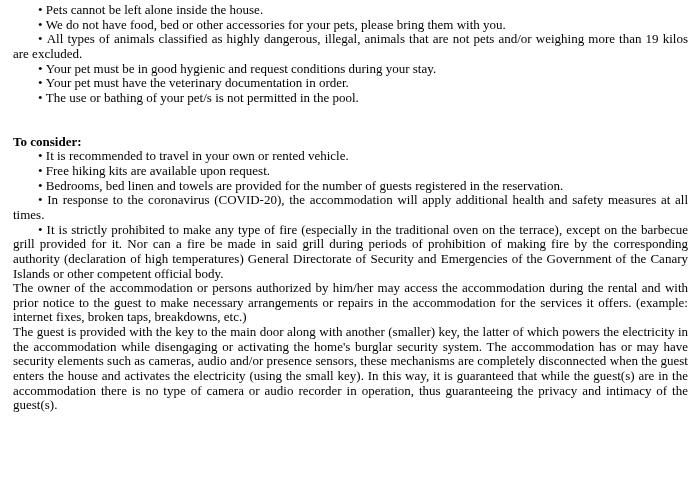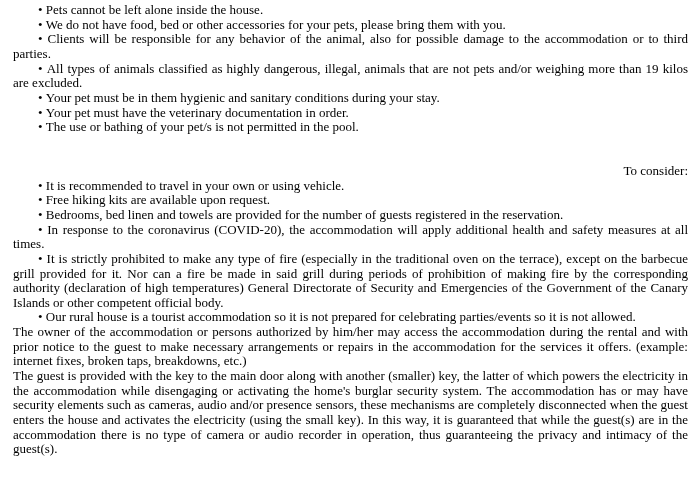--- a/index.html
+++ b/index.html
@@ -35,7 +35,6 @@
   <section>
     <p class="bullet">Pets cannot be left alone inside the house.</p>
     <p class="bullet">We do not have food, bed or other accessories for your pets, please bring them with you.</p>
-    <p class="bullet">Clients will be responsible for any behavior of the animal, also for possible damage to the accommodation or to third parties.</p>
     <p class="bullet">All types of animals classified as highly dangerous, illegal, animals that are not pets and/or weighing more than 19 kilos are excluded.</p>
     <p class="bullet">Your pet must be in them hygienic and sanitary conditions during your stay.</p>
     <p class="bullet">Your pet must have the veterinary documentation in order.</p>

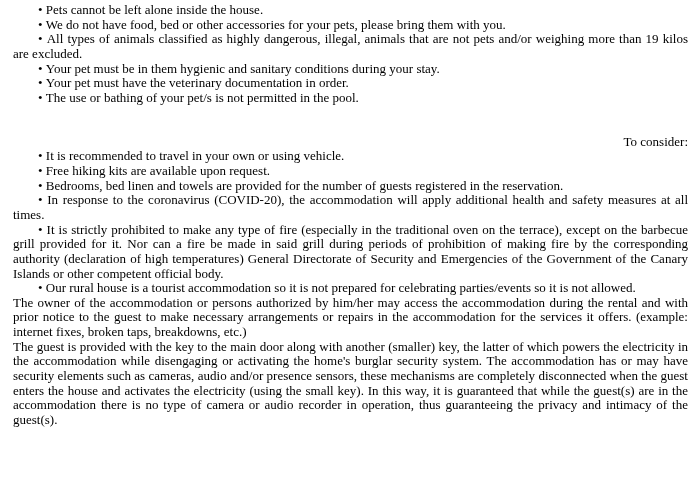--- a/index.html
+++ b/index.html
@@ -36,7 +36,7 @@
     <p class="bullet">Pets cannot be left alone inside the house.</p>
     <p class="bullet">We do not have food, bed or other accessories for your pets, please bring them with you.</p>
     <p class="bullet">All types of animals classified as highly dangerous, illegal, animals that are not pets and/or weighing more than 19 kilos are excluded.</p>
-    <p class="bullet">Your pet must be in them hygienic and sanitary conditions during your stay.</p>
+    <p class="bullet">Your pet must be in good hygienic and request conditions during your stay.</p>
     <p class="bullet">Your pet must have the veterinary documentation in order.</p>
     <p class="bullet">The use or bathing of your pet/s is not permitted in the pool.</p>
   </section>

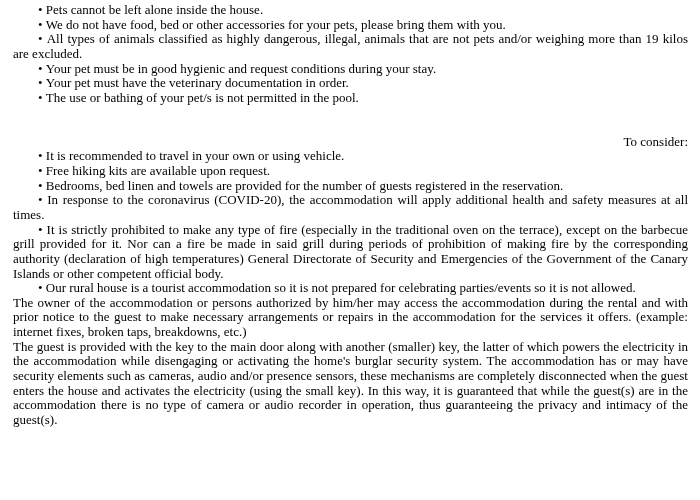--- a/index.html
+++ b/index.html
@@ -21,10 +21,9 @@
   .bullet { text-indent: 25px; }
   .bullet::before { content: "\2022\00a0"; }
   .heading {
-    font-weight: normal;
+    font-weight: bold;
     margin-top: 29px;
-    text-align: right;
-    margin-left: 32px;
+    text-align: left;
   }
 </style>
 </head>

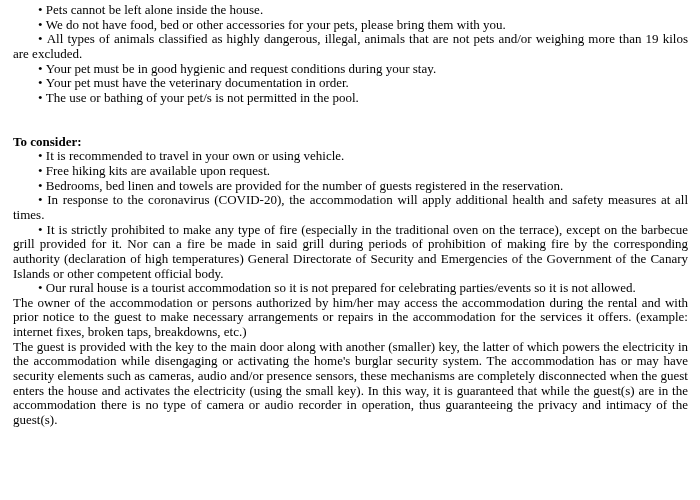--- a/index.html
+++ b/index.html
@@ -43,7 +43,7 @@
   <p class="heading">To consider:</p>
 
   <section>
-    <p class="bullet">It is recommended to travel in your own or using vehicle.</p>
+    <p class="bullet">It is recommended to travel in your own or rented vehicle.</p>
     <p class="bullet">Free hiking kits are available upon request.</p>
     <p class="bullet">Bedrooms, bed linen and towels are provided for the number of guests registered in the reservation.</p>
     <p class="bullet">In response to the coronavirus (COVID-20), the accommodation will apply additional health and safety measures at all times.</p>

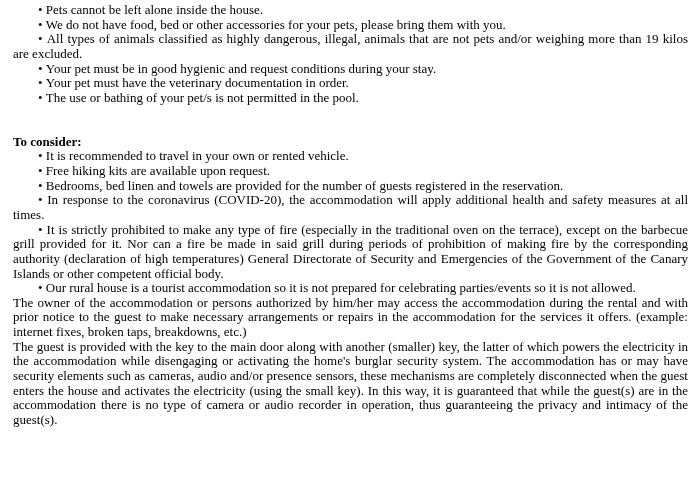--- a/index.html
+++ b/index.html
@@ -48,7 +48,6 @@
     <p class="bullet">Bedrooms, bed linen and towels are provided for the number of guests registered in the reservation.</p>
     <p class="bullet">In response to the coronavirus (COVID-20), the accommodation will apply additional health and safety measures at all times.</p>
     <p class="bullet">It is strictly prohibited to make any type of fire (especially in the traditional oven on the terrace), except on the barbecue grill provided for it. Nor can a fire be made in said grill during periods of prohibition of making fire by the corresponding authority (declaration of high temperatures) General Directorate of Security and Emergencies of the Government of the Canary Islands or other competent official body.</p>
-    <p class="bullet">Our rural house is a tourist accommodation so it is not prepared for celebrating parties/events so it is not allowed.</p>
   </section>
 
   <section>

